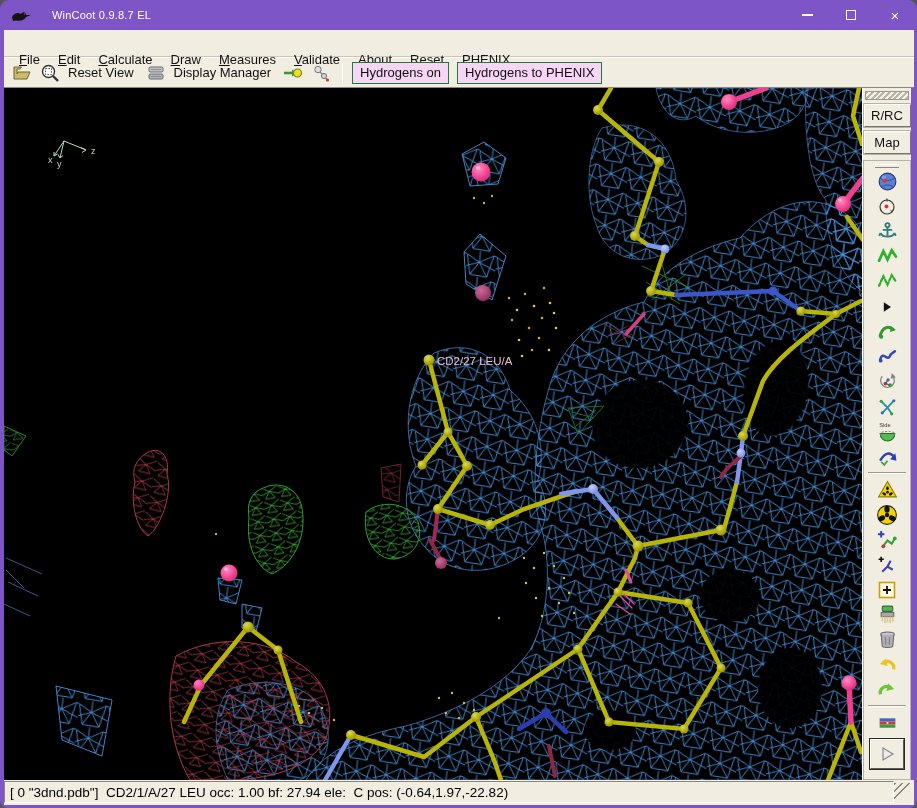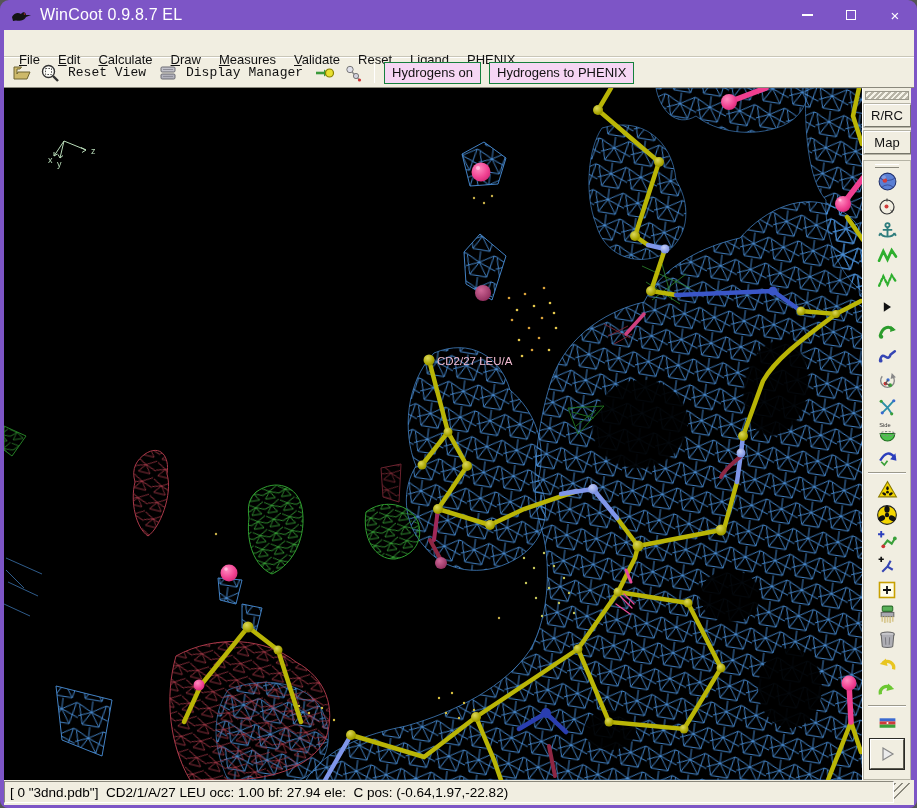--- a/index.html
+++ b/index.html
@@ -10,7 +10,7 @@
   
   .titlebar { height:30px; display:flex; align-items:center; color:#fff; }
   .title-icon { width:22px; height:16px; margin-left:10px; }
-  .title-text { font-size:16px; margin-left:8px; letter-spacing:.2px; }
+  .title-text { font-size:11px; margin-left:20px; letter-spacing:.2px; }
   .win-controls { margin-left:auto; display:flex; height:100%; }
   .win-btn { width:44px; height:100%; display:flex; align-items:center; justify-content:center; color:#fff; }
   .win-btn .bar { width:11px; height:1.5px; background:#fff; }

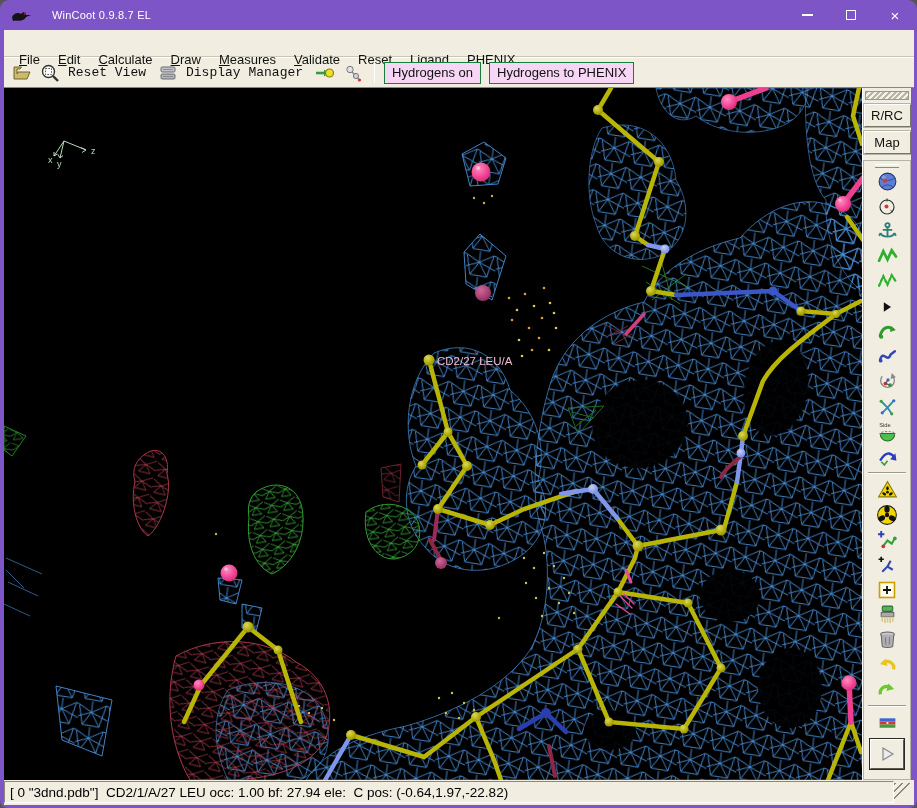--- a/index.html
+++ b/index.html
@@ -86,7 +86,7 @@
       <div class="menu-item"><u>D</u>raw</div>
       <div class="menu-item"><u>M</u>easures</div>
       <div class="menu-item"><u>V</u>alidate</div>
-      <div class="menu-item">Reset</div>
+      <div class="menu-item">About</div>
       <div class="menu-item">Ligand</div>
       <div class="menu-item">PHENIX</div>
     </div>

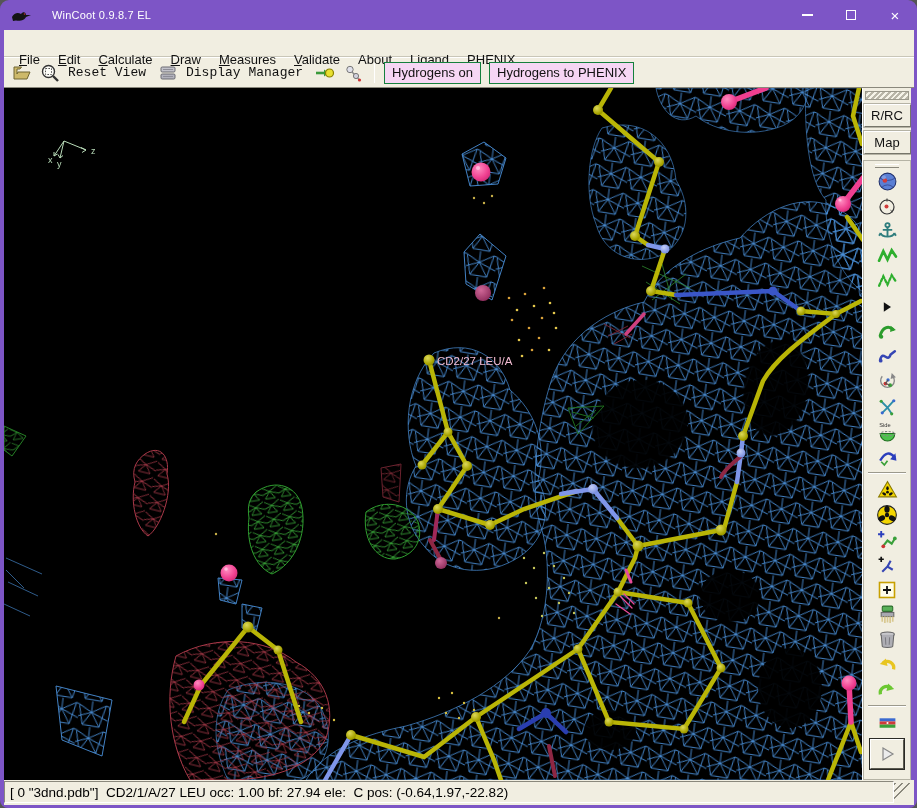--- a/index.html
+++ b/index.html
@@ -87,7 +87,7 @@
       <div class="menu-item"><u>M</u>easures</div>
       <div class="menu-item"><u>V</u>alidate</div>
       <div class="menu-item">About</div>
-      <div class="menu-item">Ligand</div>
+      <div class="menu-item">Reset</div>
       <div class="menu-item">PHENIX</div>
     </div>
 

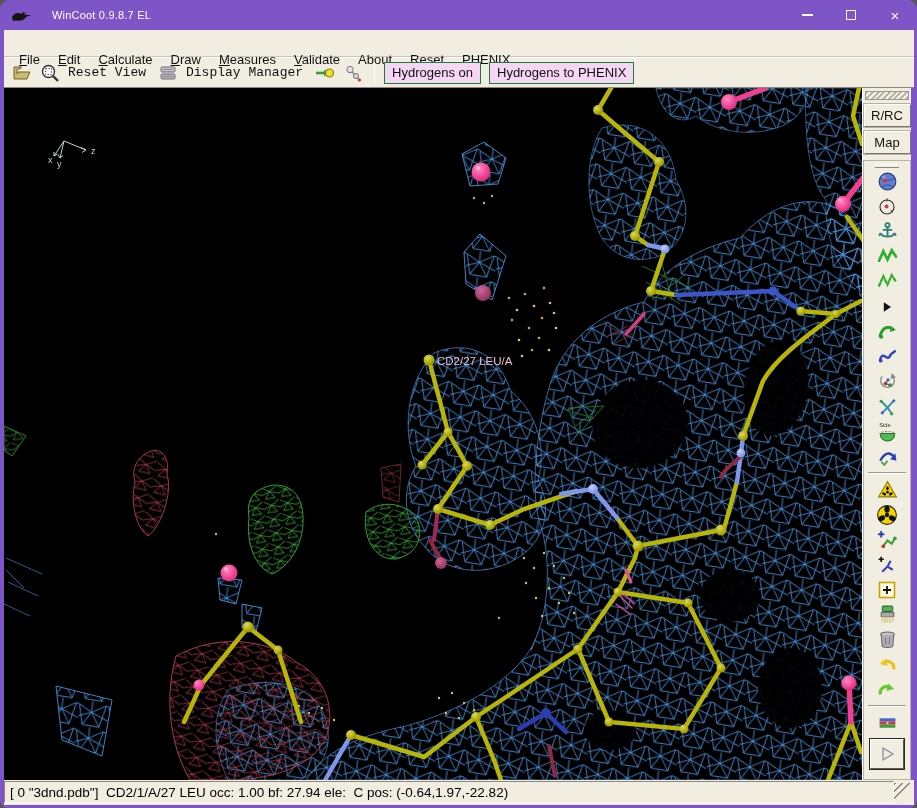--- a/index.html
+++ b/index.html
@@ -25,7 +25,7 @@
   .toolbar { height:31px; background:#f1eee1; display:flex; align-items:center;
     gap:4px; padding-left:6px; border-bottom:1px solid #8a887c; margin-left:4px; margin-right:3px; border-top:1px solid #fff; }
   .tb-icon { width:24px; height:24px; display:flex; align-items:center; justify-content:center; }
-  .tb-label { font-size:13px; color:#111; margin:0 6px 0 2px;font-family:Liberation Mono, monospace; }
+  .tb-label { font-size:13px; color:#111; margin:0 6px 0 2px; }
   .tb-sep { width:1px; height:20px; background:#a8a699; border-right:1px solid #fff; margin:0 5px; }
   .pink-btn { background:#f6d6f4; border:1px solid #15803d; font-size:13px; color:#111;
     padding:2.5px 7px; margin-right:4px; white-space:nowrap; }

